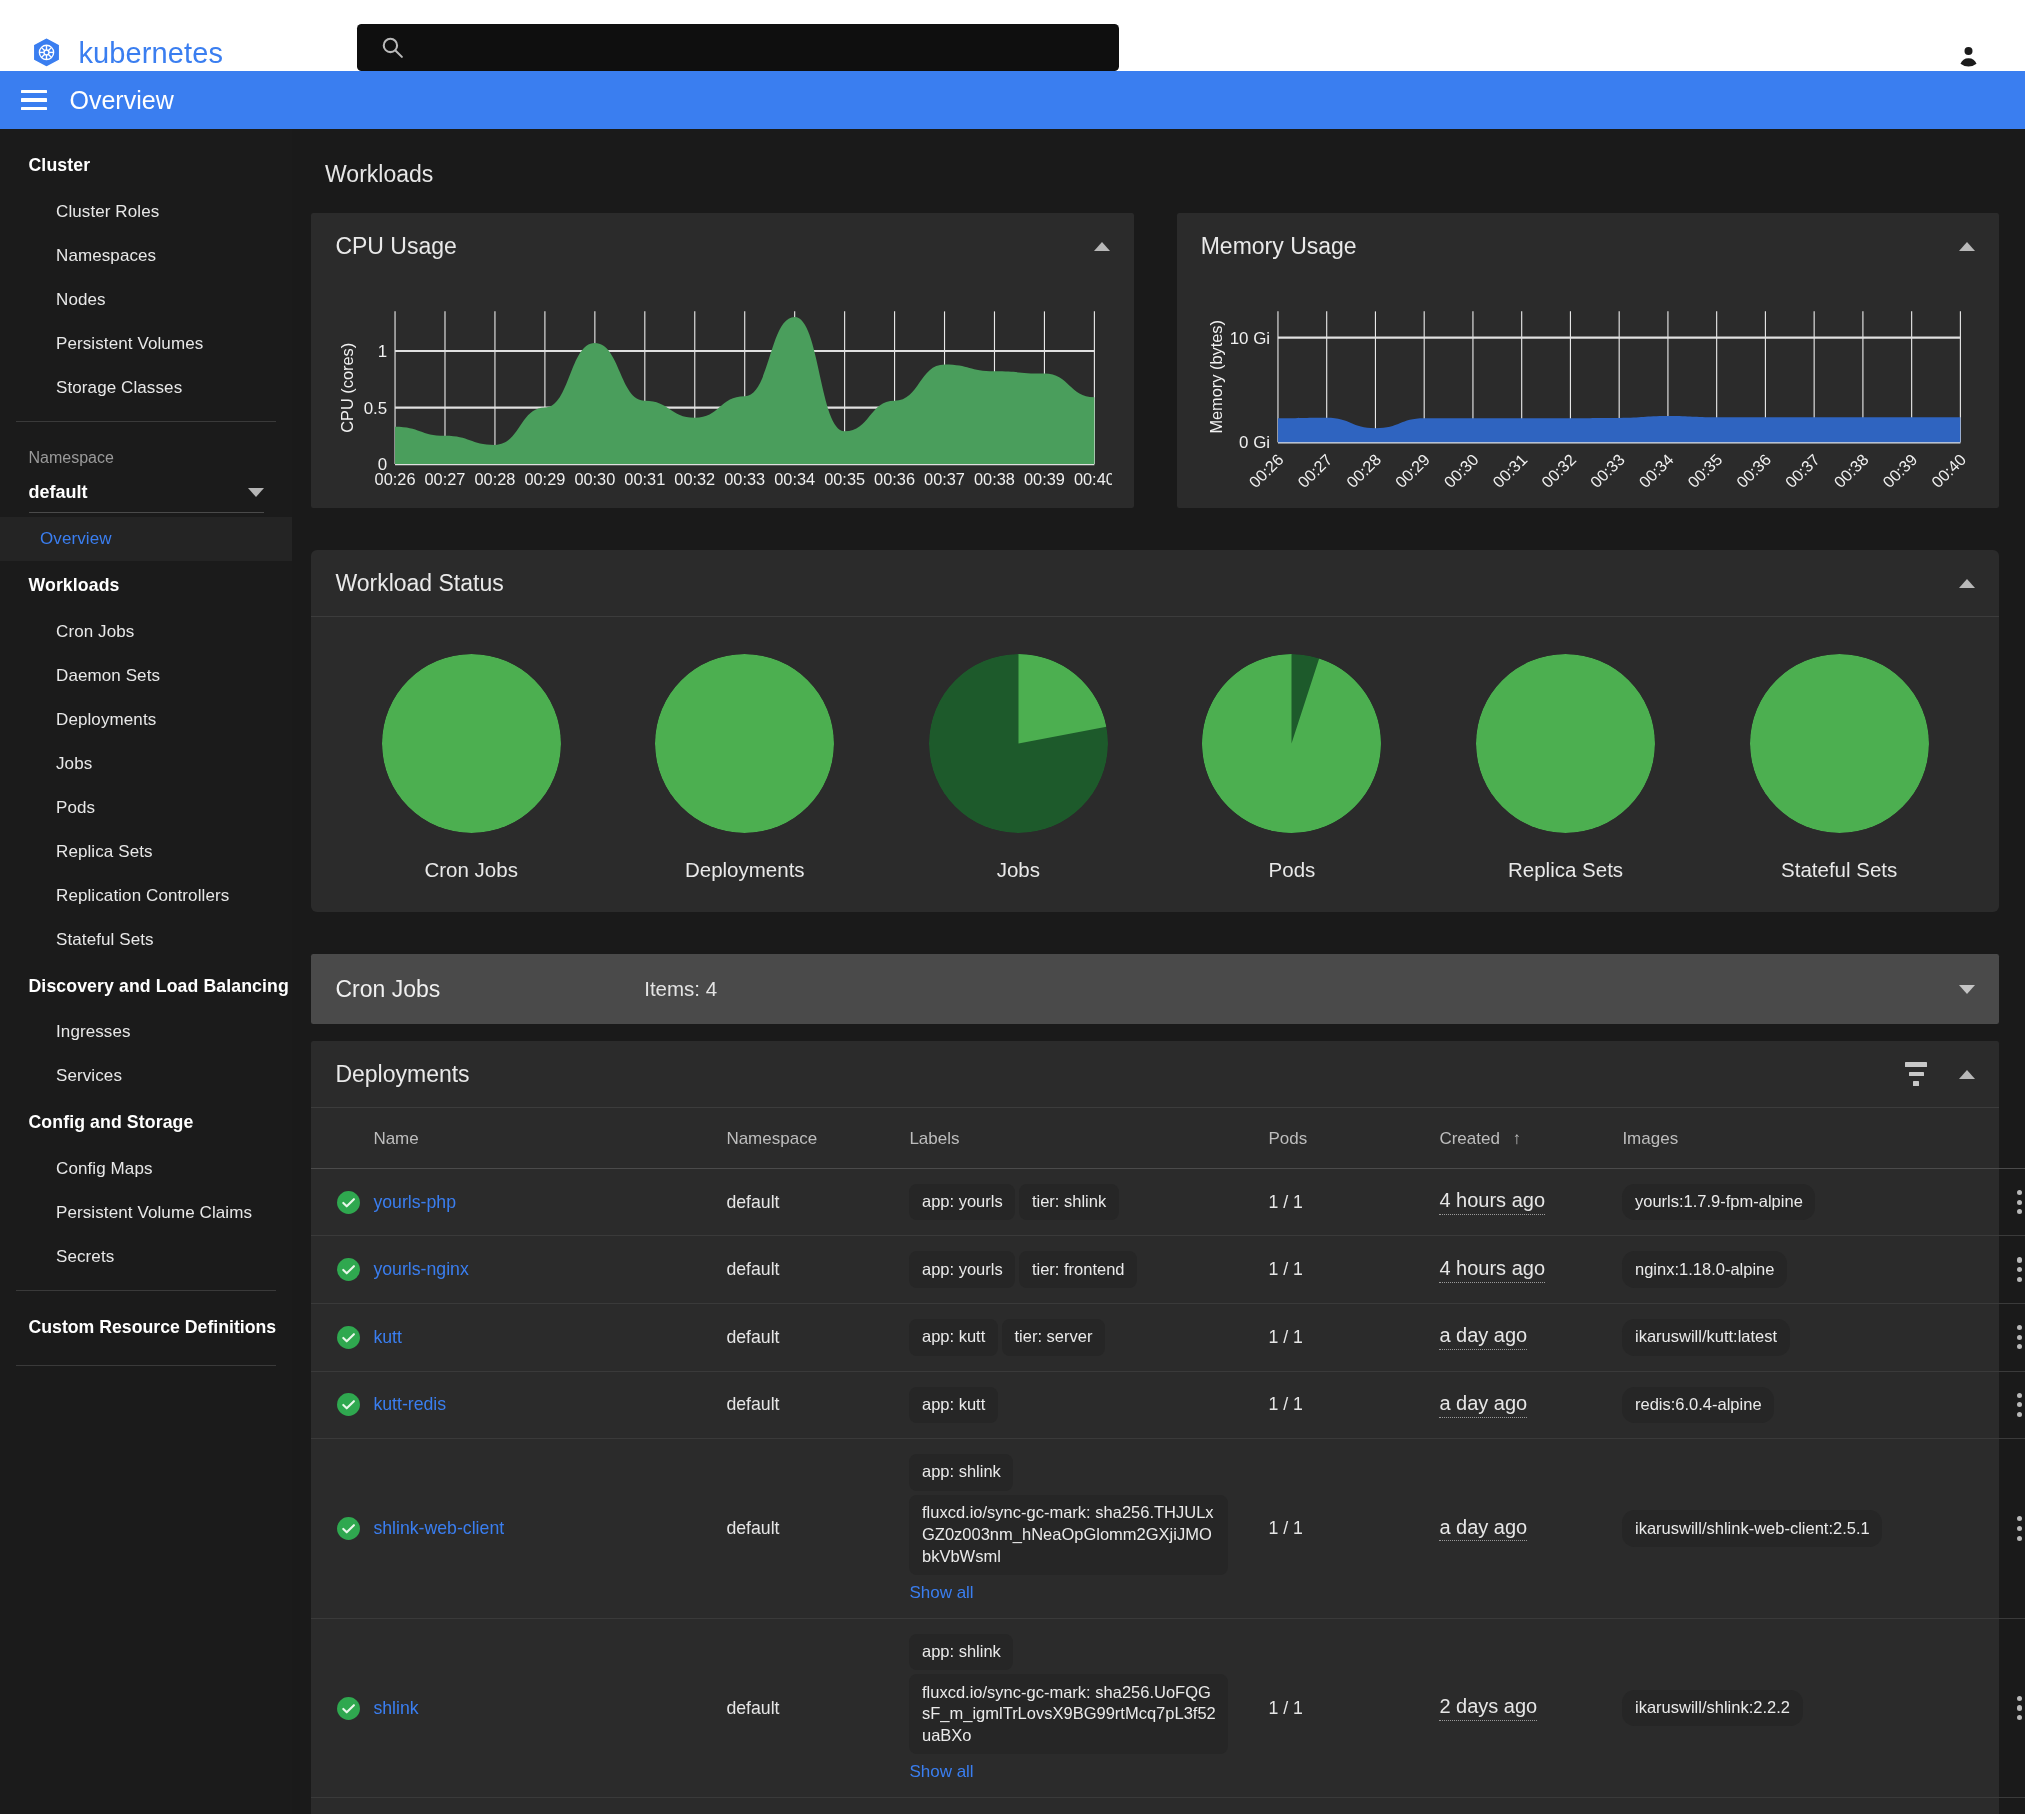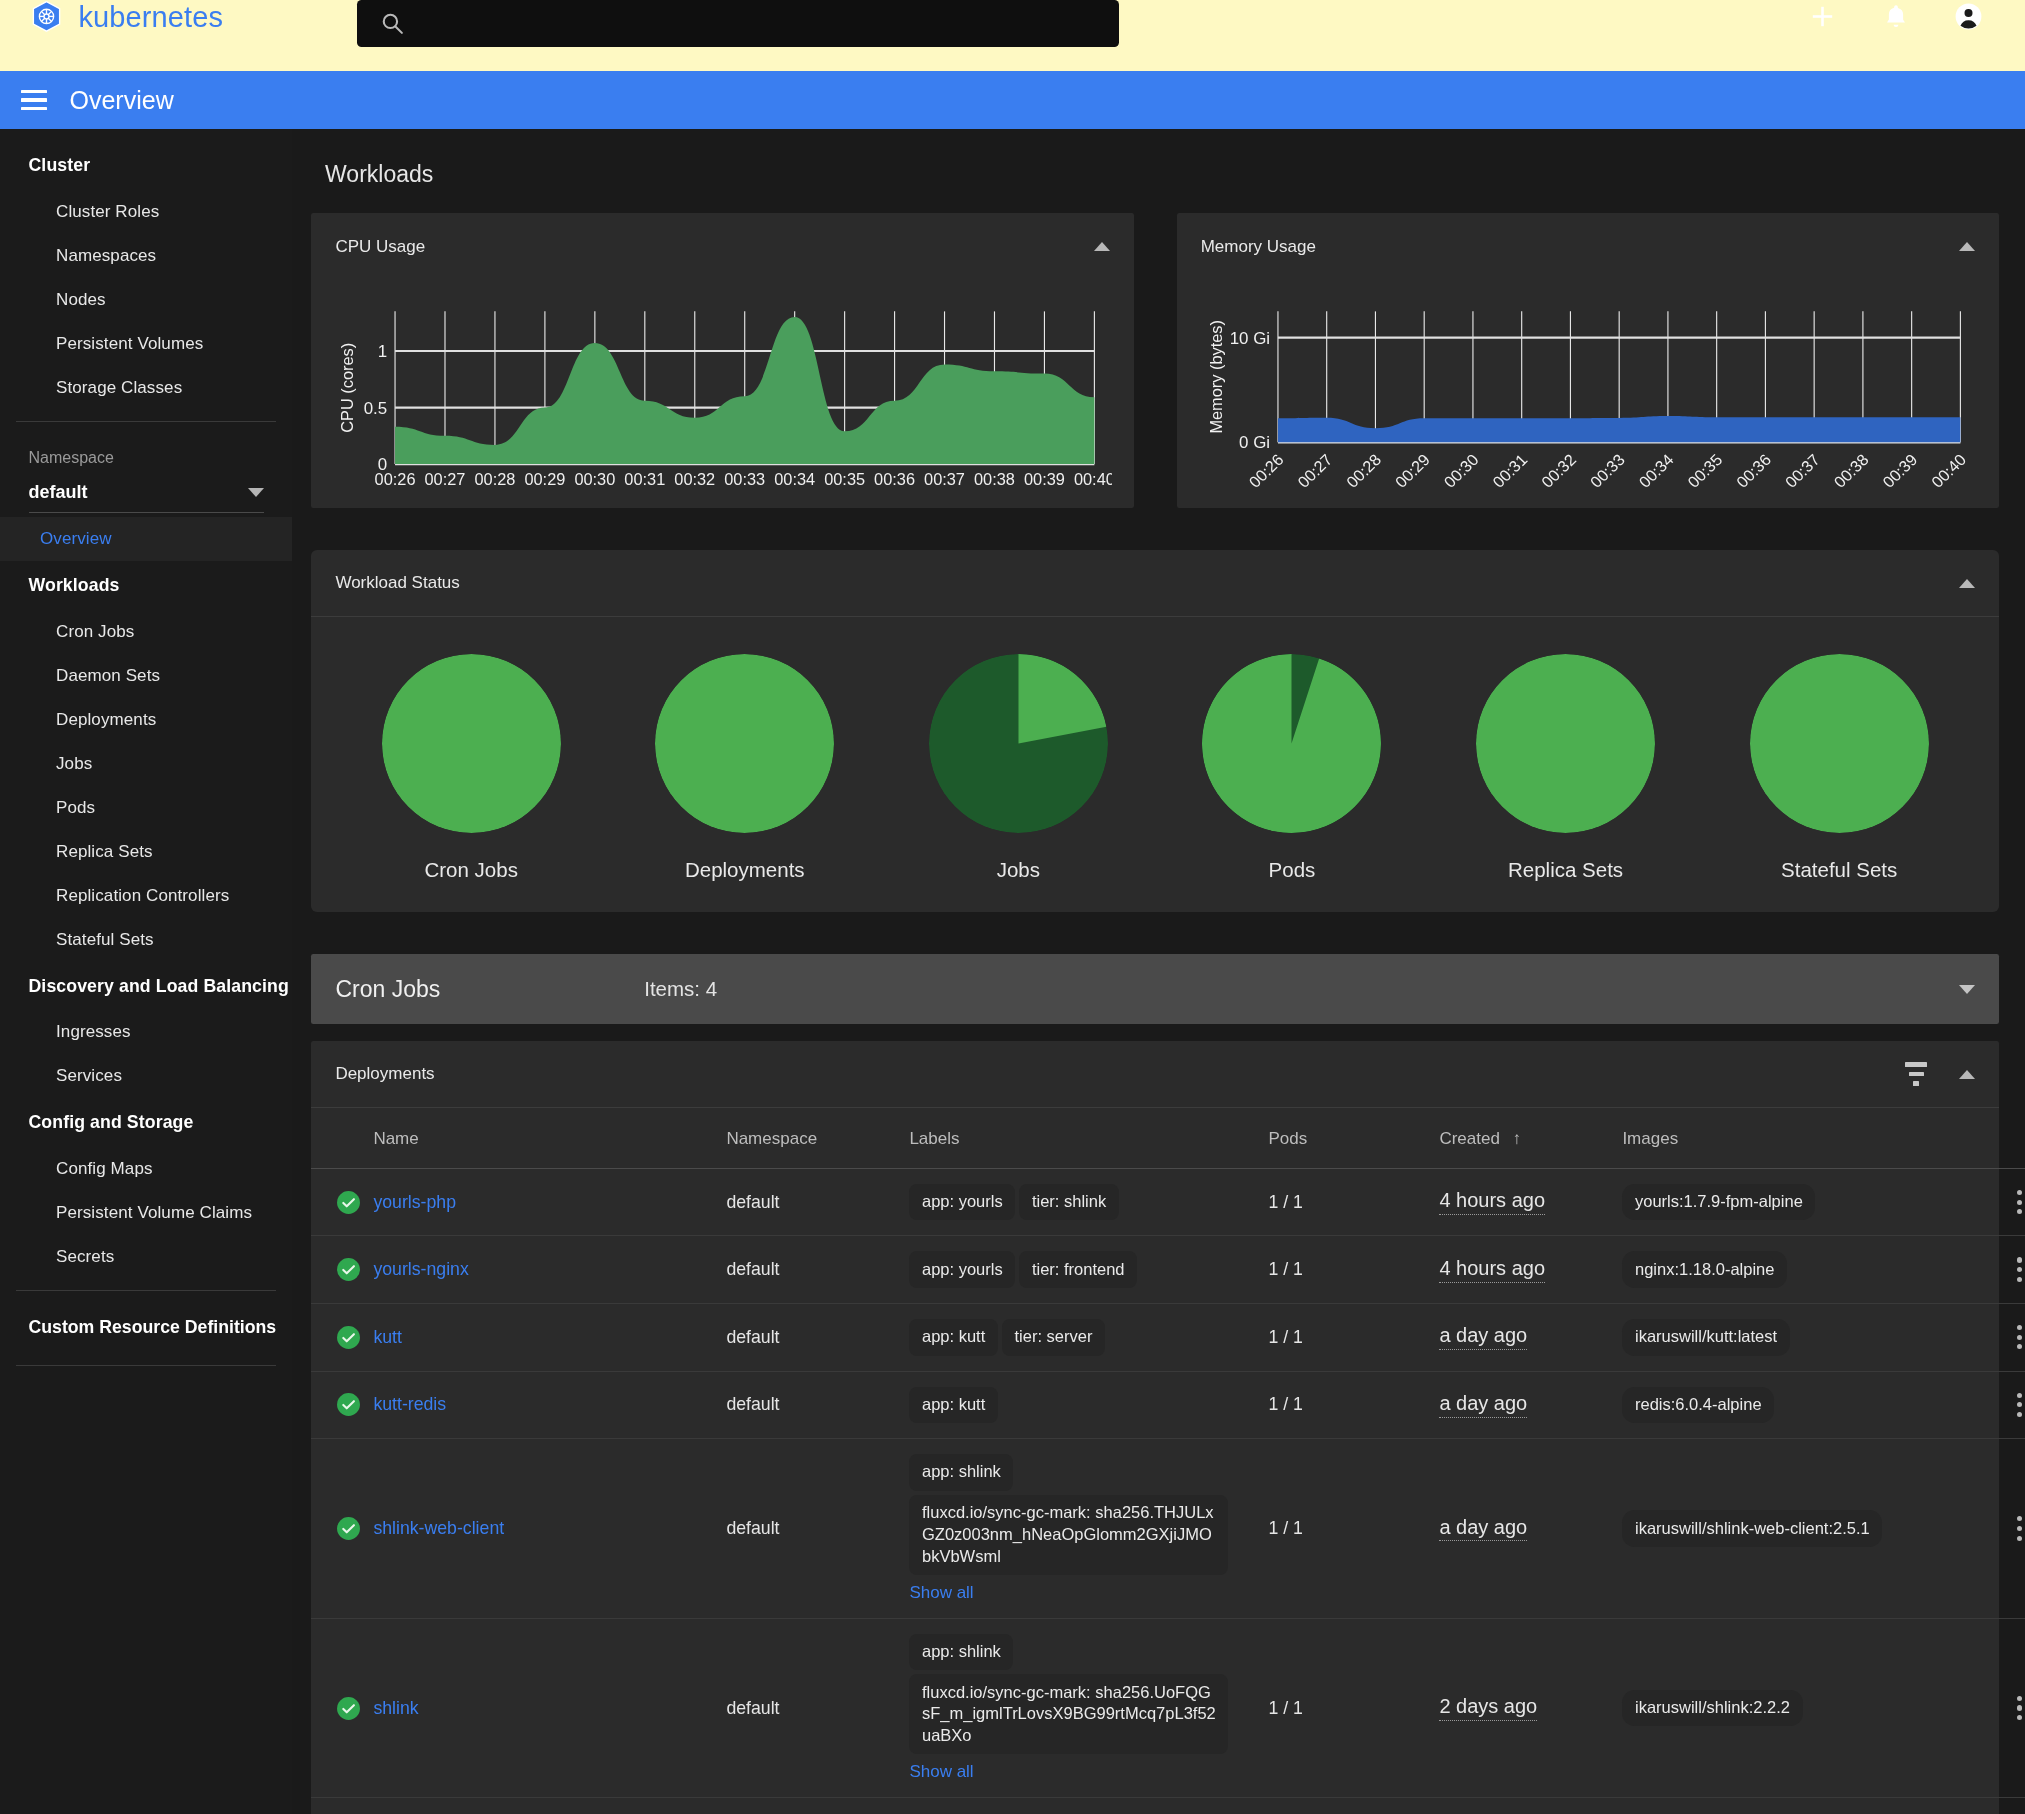--- a/index.html
+++ b/index.html
@@ -13,8 +13,8 @@
 
   
   .topbar {
-    height: 71px; background: #fef9c3; flex: 0 0 71px;
-    display: flex; align-items: flex-start; padding: 0 23px 0 28.5px;
+    height: 71px; background: #ffffff; flex: 0 0 71px;
+    display: flex; align-items: flex-end; padding: 0 23px 0 28.5px;
   }
   .brand { display: flex; align-items: center; gap: 15px; width: 274px; flex: 0 0 274px; }
   .k8s-logo { width: 35px; height: 35px; flex: 0 0 35px; }

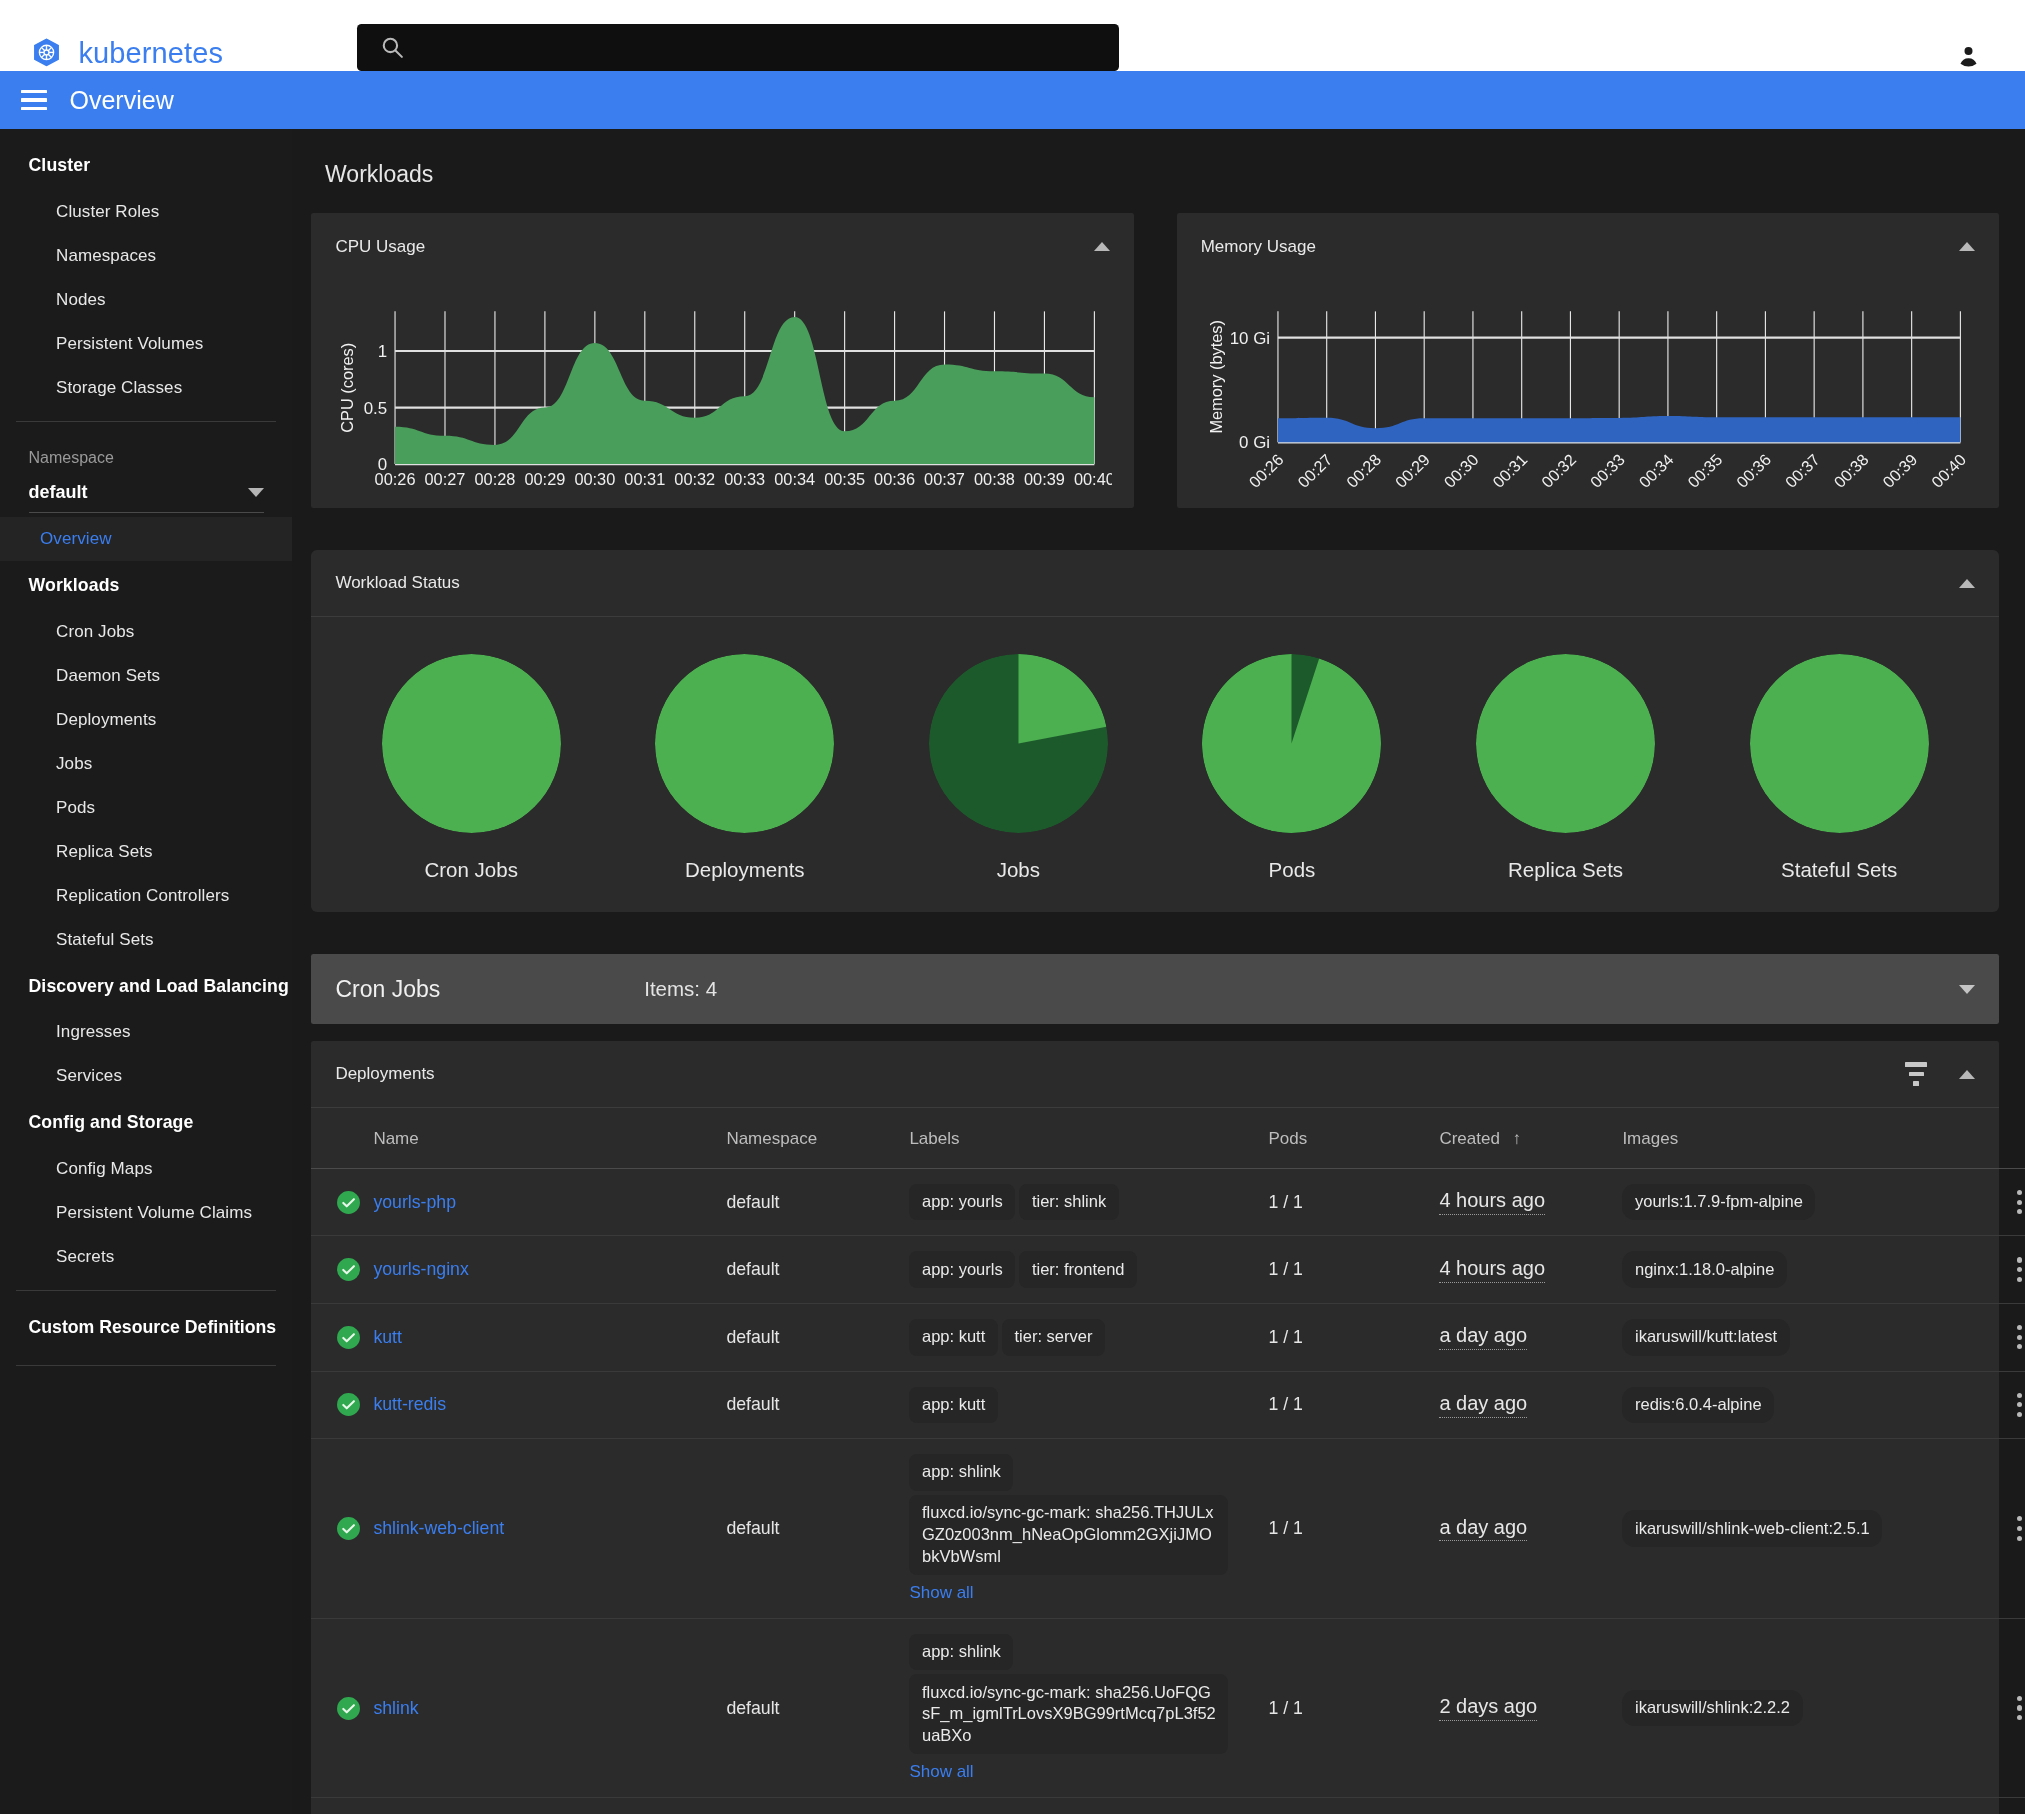--- a/index.html
+++ b/index.html
@@ -82,7 +82,7 @@
     border-bottom: 1.1px solid #3c3c3c;
   }
   .card-head.plain { border-bottom: 0; }
-  .card-title { font-size: 17px; color: #e9e9e9; }
+  .card-title { font-size: 23px; color: #e9e9e9; }
   .card-head-actions { margin-left: auto; display: flex; align-items: center; gap: 32px; }
   .caret-up-sm {
     width: 0; height: 0; border-left: 8.6px solid transparent; border-right: 8.6px solid transparent;

